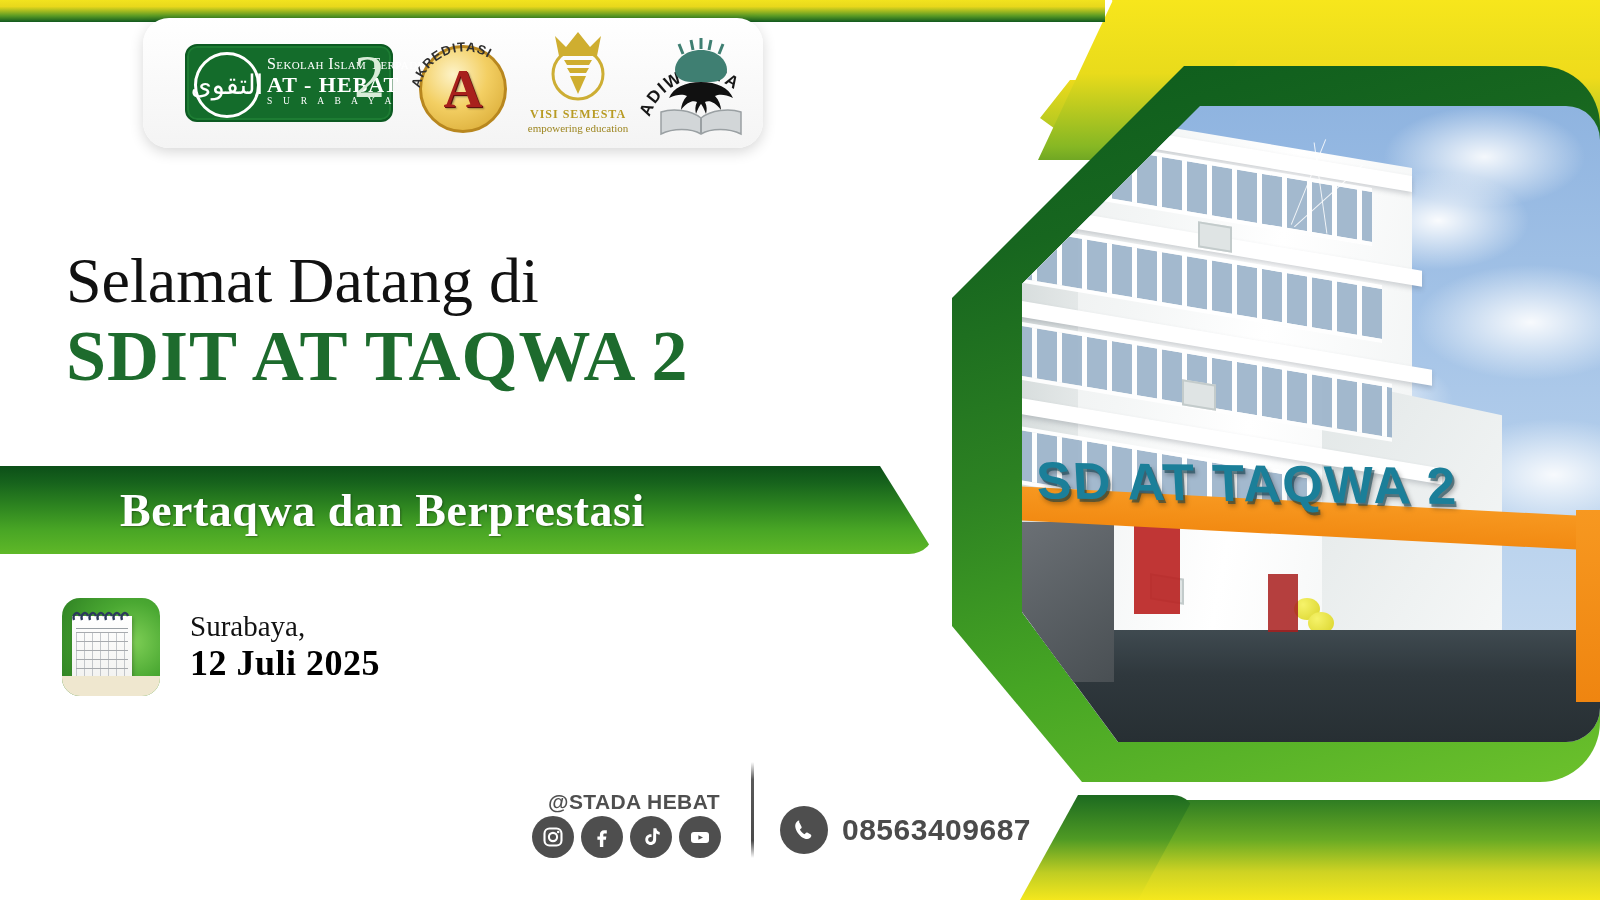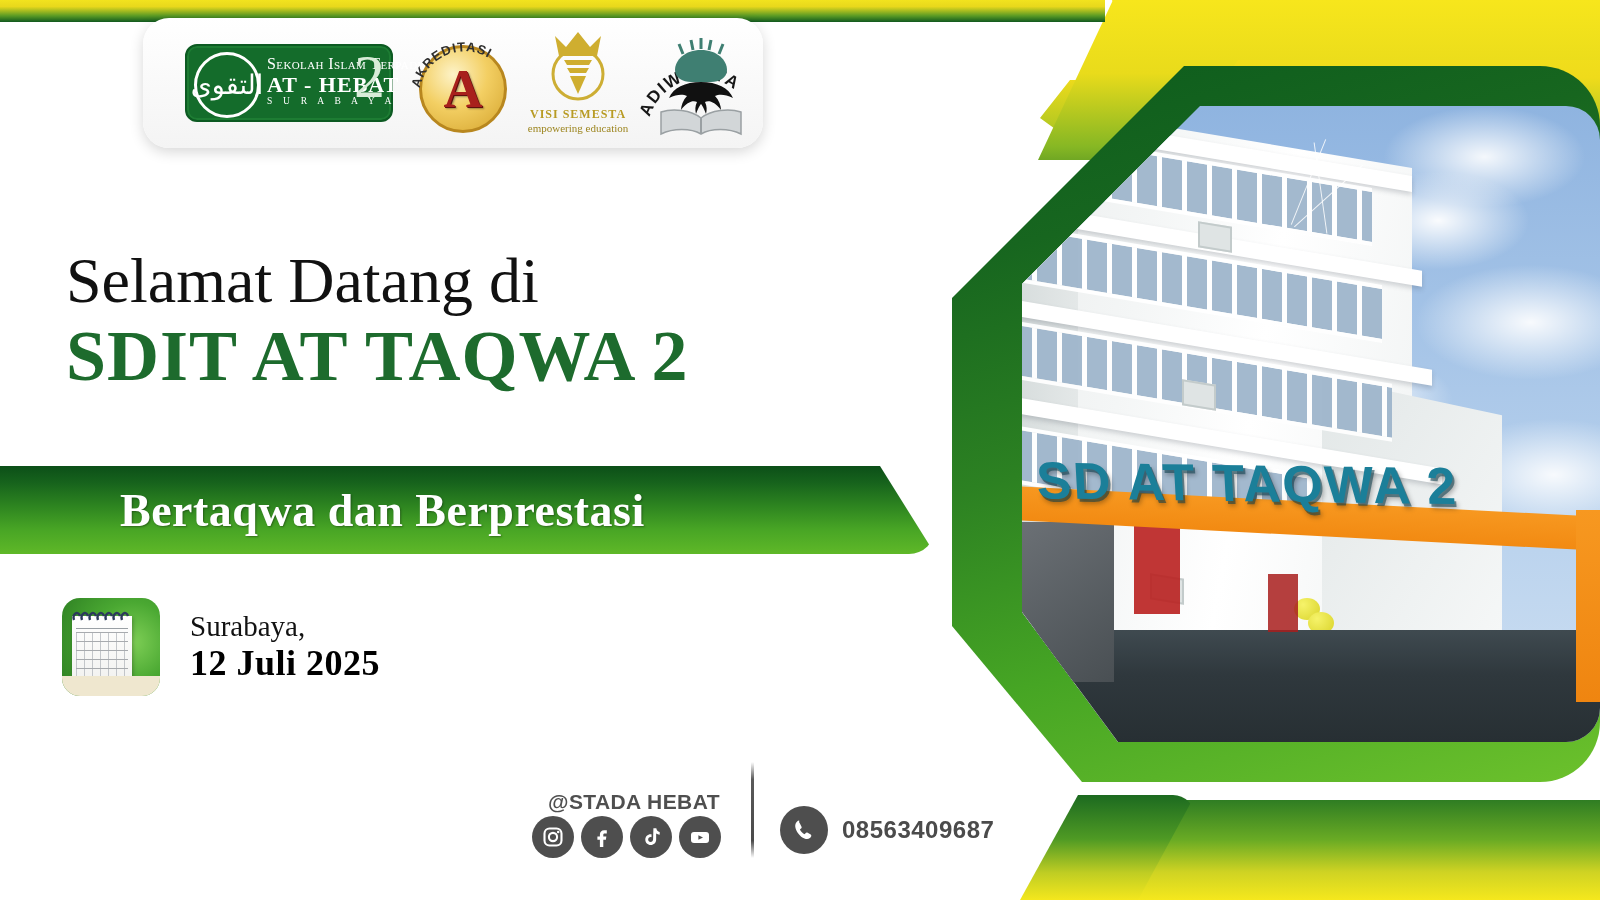--- a/index.html
+++ b/index.html
@@ -263,7 +263,7 @@
   }
   .phone-wrap{ display:flex; align-items:center; margin-bottom:4px;}
   .phone-num{
-    font-family:"Liberation Sans",sans-serif; font-weight:bold; font-size:24px;
+    font-family:"Liberation Sans",sans-serif; font-weight:bold; font-size:30px;
     color:#4b4b4b; margin-left:14px; letter-spacing:.5px;
   }
 </style>

